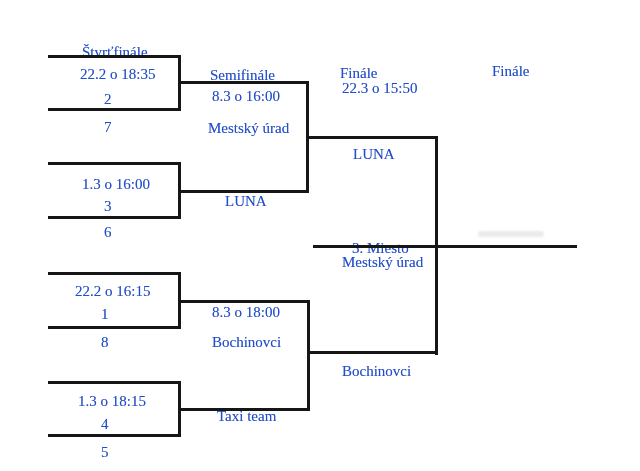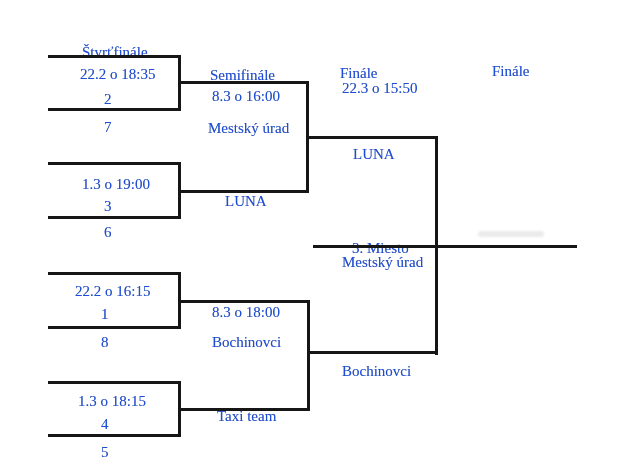--- a/index.html
+++ b/index.html
@@ -59,7 +59,7 @@
   <div class="hl" style="left:48px;top:108px;width:132px"></div>
   <div class="vl" style="left:178px;top:55px;height:56px"></div>
 
-  <div class="t" style="left:82px;top:149px">1.3 o 19:00</div>
+  <div class="t" style="left:82px;top:149px">1.3 o 16:00</div>
   <div class="hl" style="left:48px;top:162px;width:132px"></div>
   <div class="t" style="left:104px;top:171px">3</div>
   <div class="hl" style="left:178px;top:190px;width:131px"></div>

